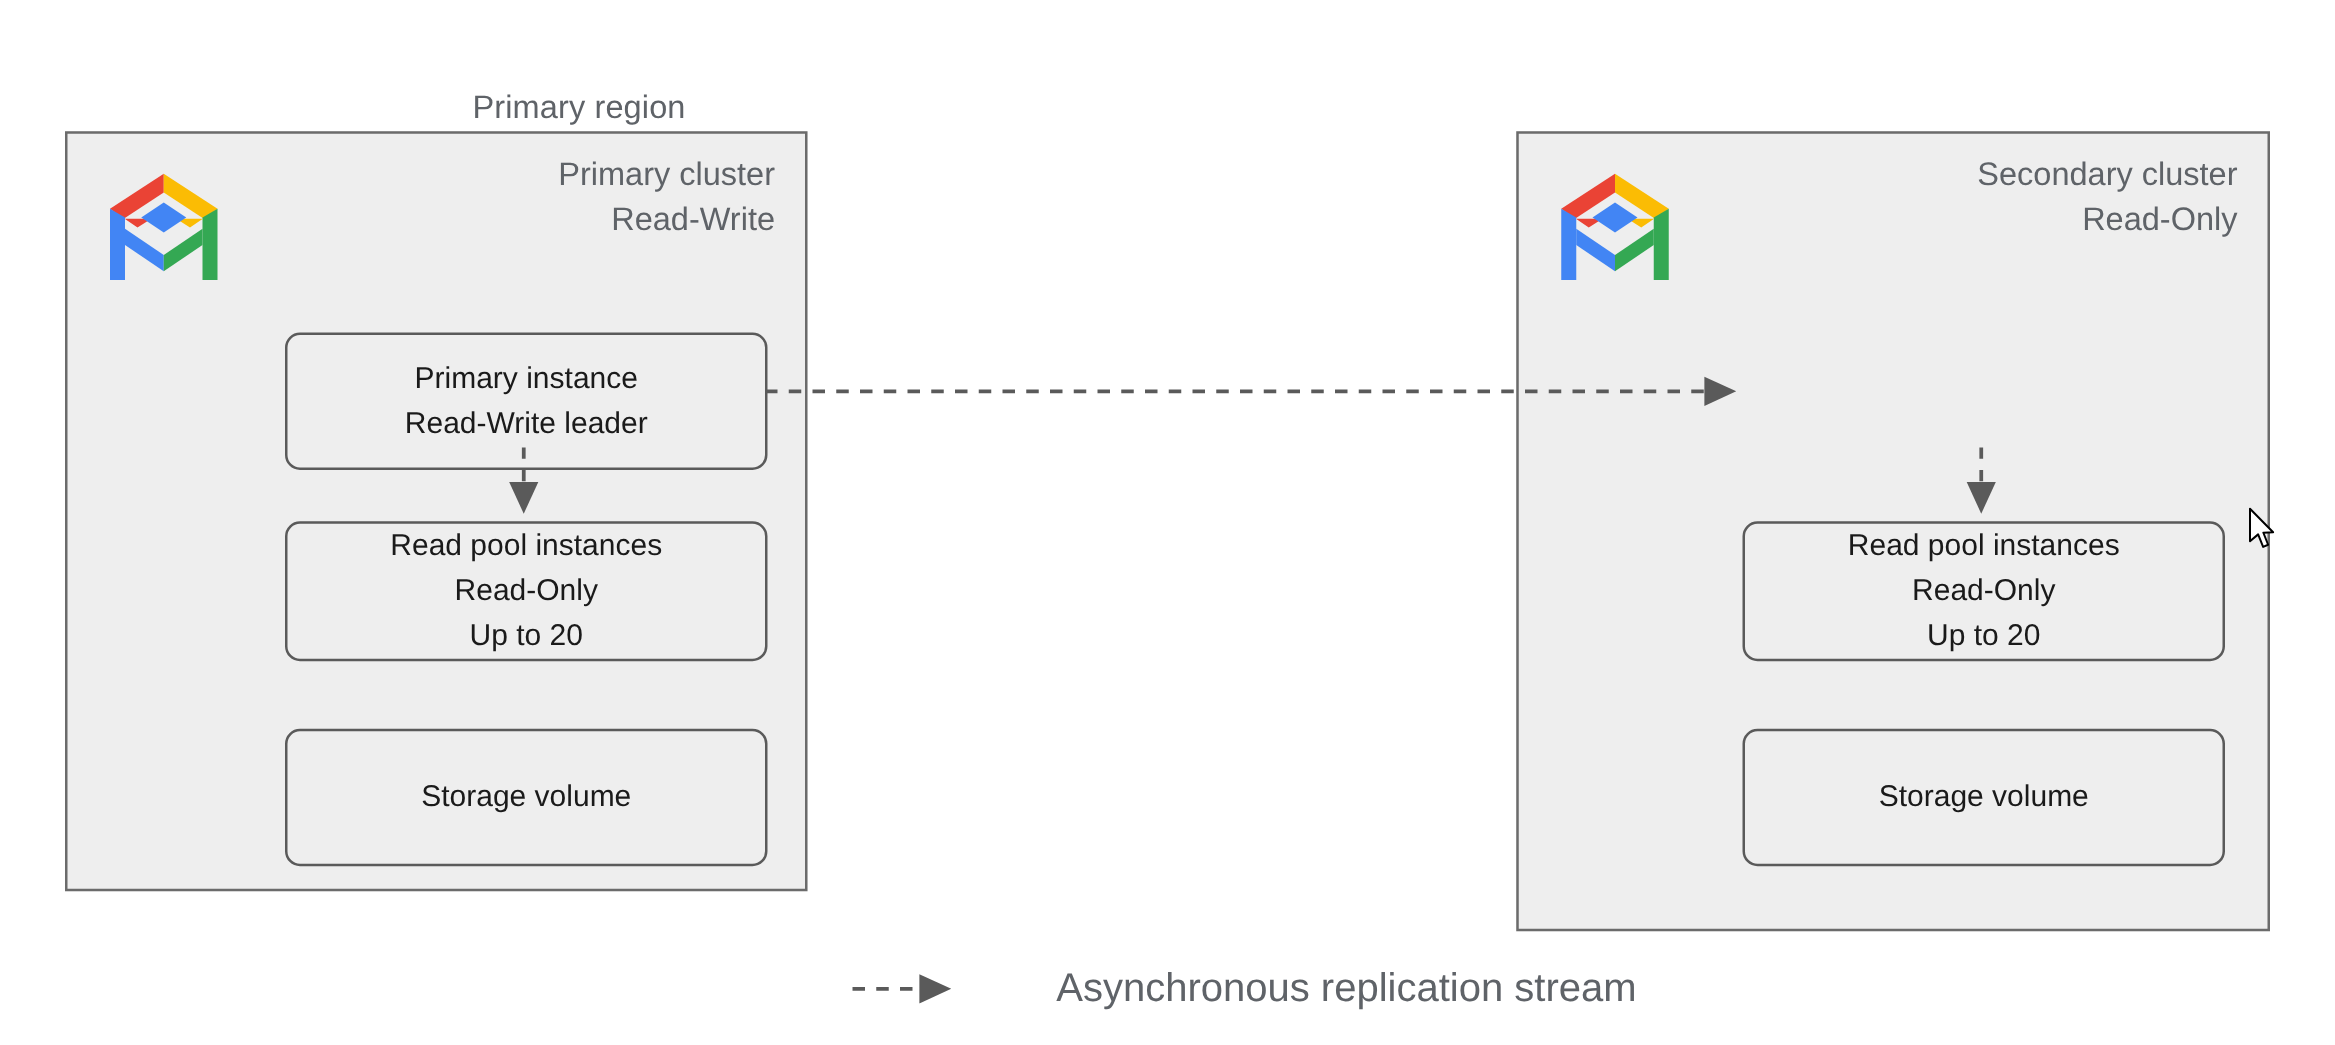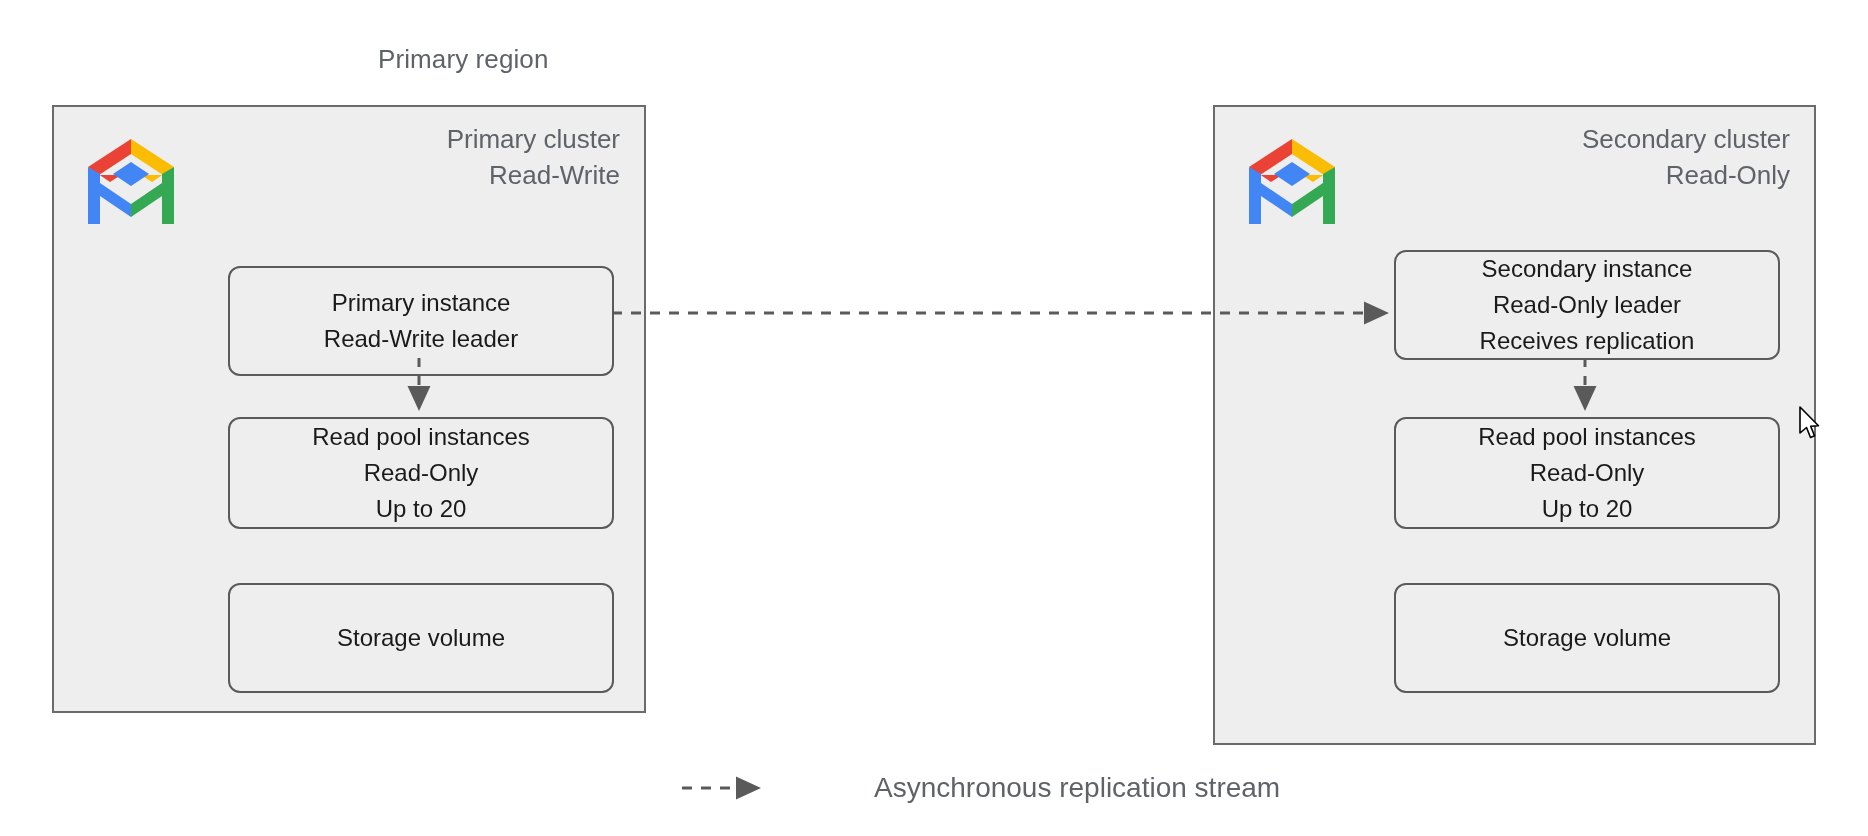--- a/index.html
+++ b/index.html
@@ -24,6 +24,7 @@
     color: #5f6368;
     white-space: nowrap;
     letter-spacing: 0.1px;
+    margin-top: 26px;
   }
   #region-title-primary  { left: 378px; top: 44px; }
   #region-title-secondary{ left: 1495px; top: 51px; }

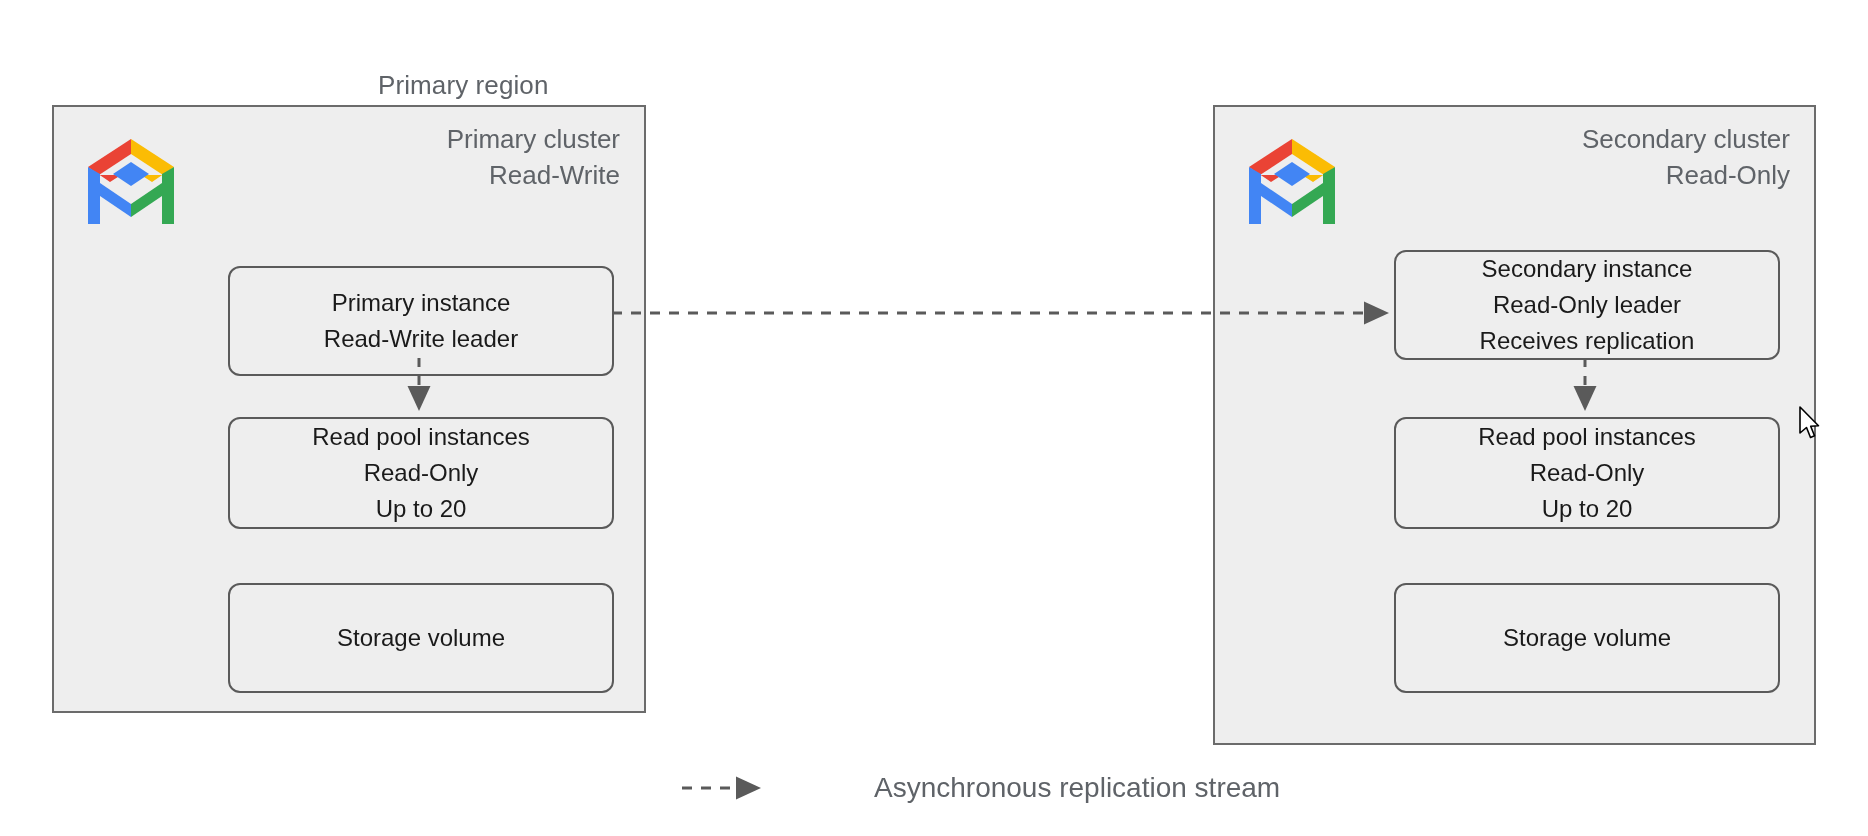--- a/index.html
+++ b/index.html
@@ -180,9 +180,6 @@
     <div class="cluster-header">Secondary cluster
 Read-Only</div>
 
-    <div class="node-box" id="node-secondary-instance">Secondary instance
-Read-Only leader
-Receives replication</div>
 
     <div class="node-box" id="node-secondary-readpool">Read pool instances
 Read-Only

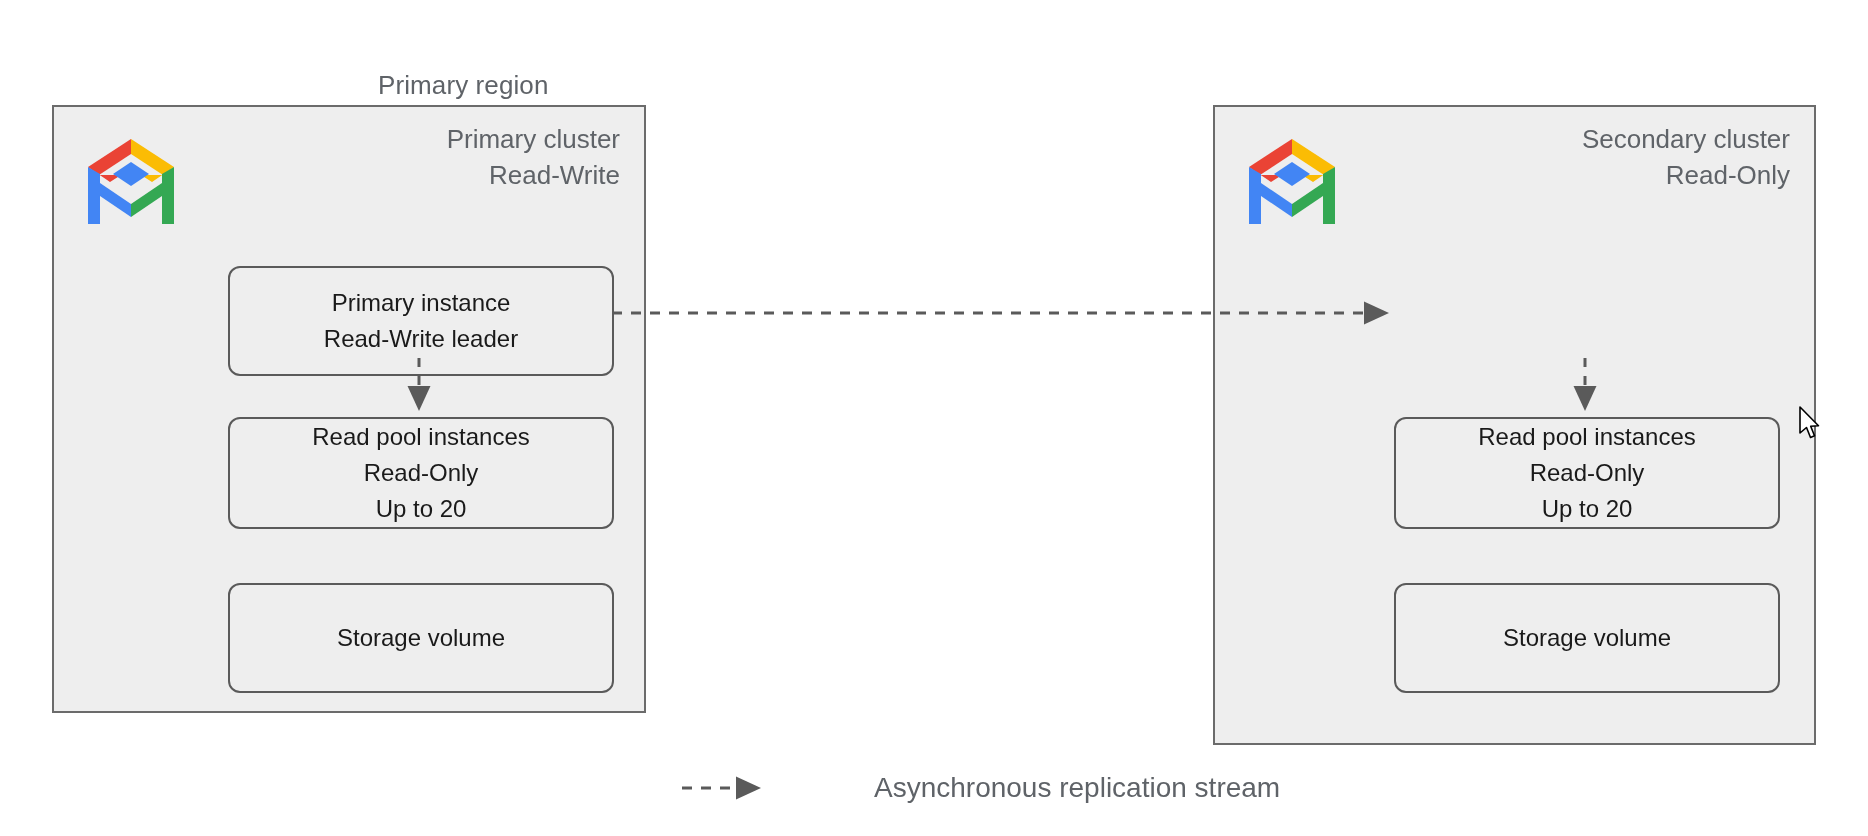--- a/index.html
+++ b/index.html
@@ -104,10 +104,10 @@
   }
   #legend-swatch { width: 110px; height: 24px; }
   #legend-label {
-    font-size: 28px;
+    font-size: 32px;
     color: #5f6368;
     white-space: nowrap;
-    margin-left: 84px;
+    margin-left: 55px;
   }
 
   

